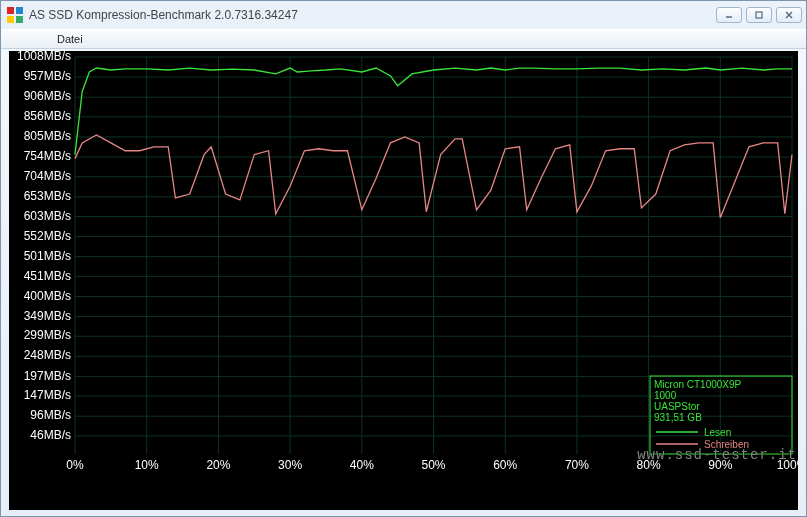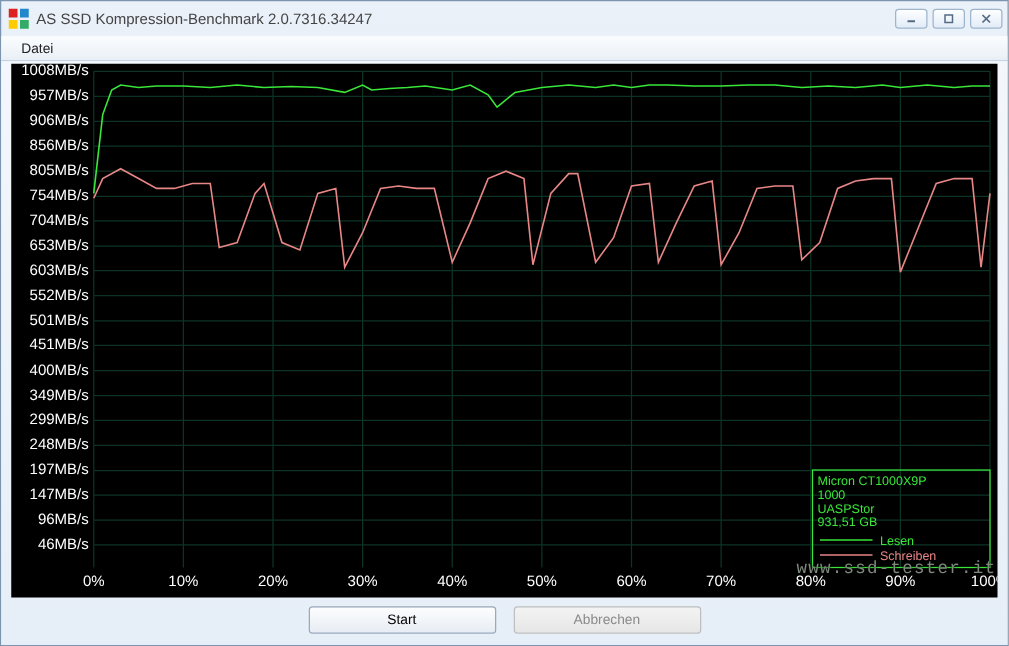--- a/index.html
+++ b/index.html
@@ -16,7 +16,7 @@
   .win-btn { width: 26px; height: 16px; border: 1px solid #9fb5cc; border-radius: 3px; background: linear-gradient(#fdfeff,#e2ecf7); display:flex; align-items:center; justify-content:center; color:#556b84; font-size:10px; cursor:pointer; }
   .win-btn svg { width:10px; height:10px; }
   .menubar { height: 20px; background: linear-gradient(#fafcfe,#e9eff6); border-top:1px solid #fff; border-bottom:1px solid #c4d2e2; display:flex; align-items:center; padding:0 8px; }
-  .menu-item { padding: 2px 8px; cursor:pointer; color:#222; }
+  .menu-item { padding: 2px 8px; cursor:pointer; color:#222;margin-left:40px; }
   .client { flex:1; background: linear-gradient(#f3f7fb,#e6eef7); padding: 2px 8px 6px 8px; display:flex; flex-direction:column; }
   .chart-wrap { flex:1; background:#000; position:relative; }
   .chart-svg { position:absolute; inset:0; }

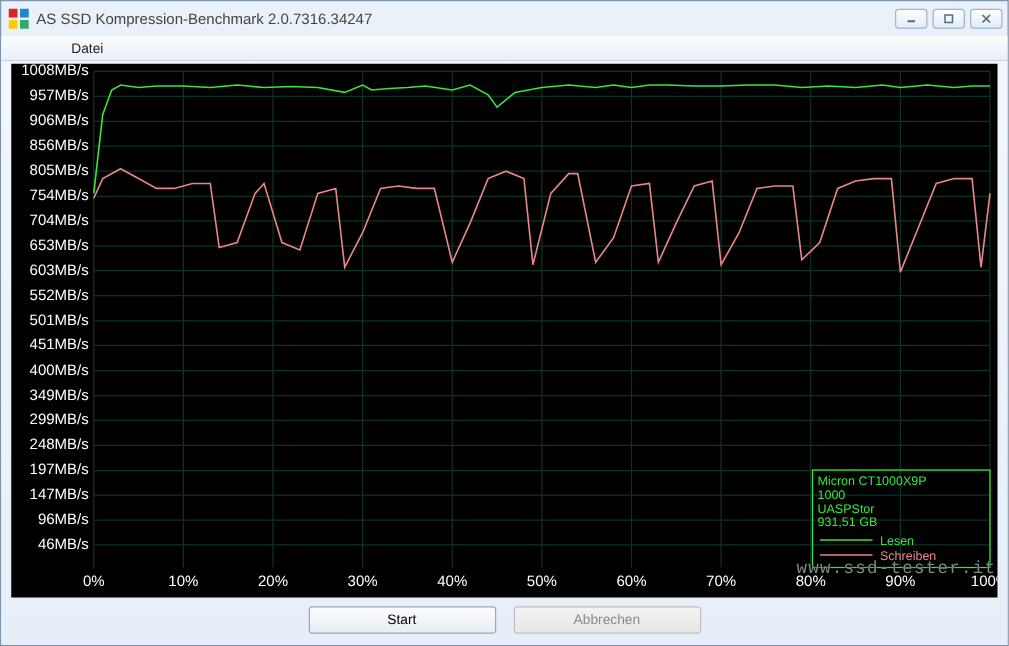--- a/index.html
+++ b/index.html
@@ -143,10 +143,6 @@
           <text x="695" y="397" class="legend-text-red">Schreiben</text>
         </svg>
     </div>
-    <div class="button-row">
-      <button class="btn">Start</button>
-      <button class="btn disabled" disabled="">Abbrechen</button>
-    </div>
   </div>
 
   <div class="watermark">www.ssd-tester.it</div>

